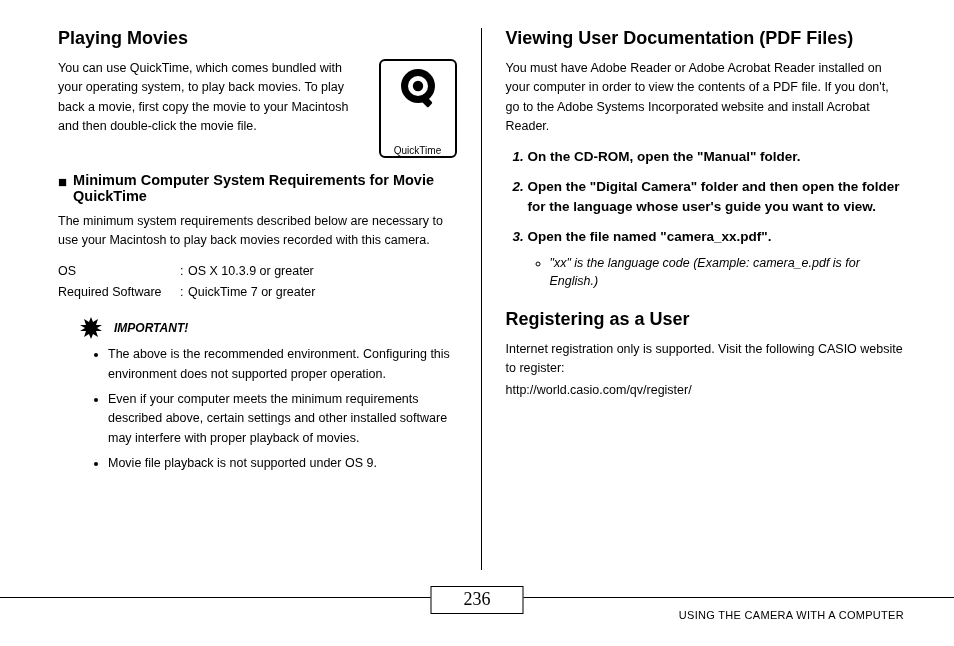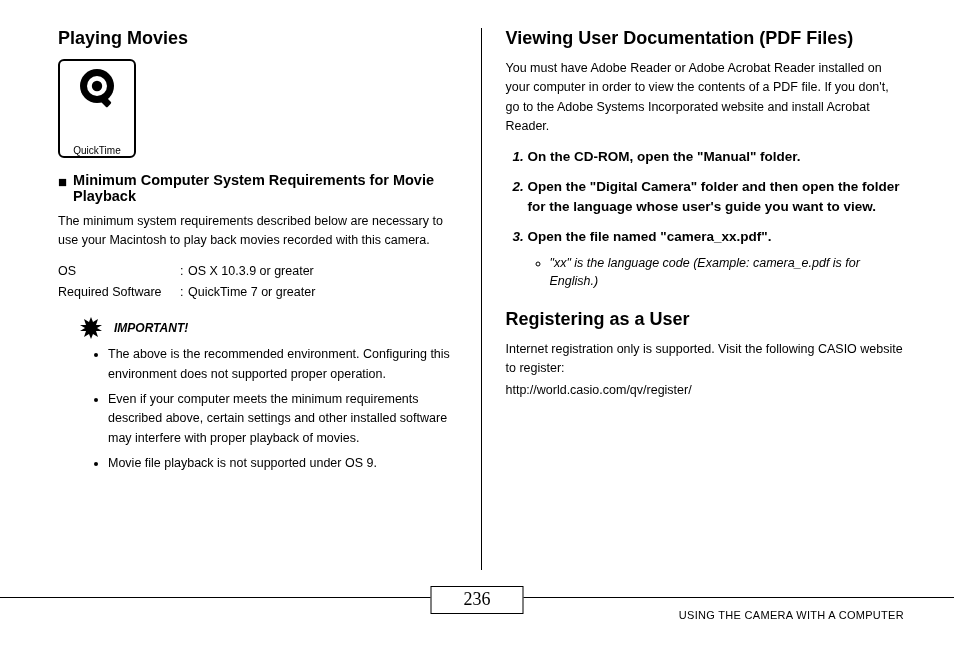--- a/index.html
+++ b/index.html
@@ -147,6 +147,7 @@
     <h2 class="section">Playing Movies</h2>
 
     <div class="intro-row">
+      <p class="body-text intro-text">You can use QuickTime, which comes bundled with your operating system, to play back movies. To play back a movie, first copy the movie to your Macintosh and then double-click the movie file.</p>
       <div class="qt-box">
         <svg width="46" height="46" viewBox="0 0 46 46">
           <circle cx="23" cy="21" r="17" fill="#000"></circle>

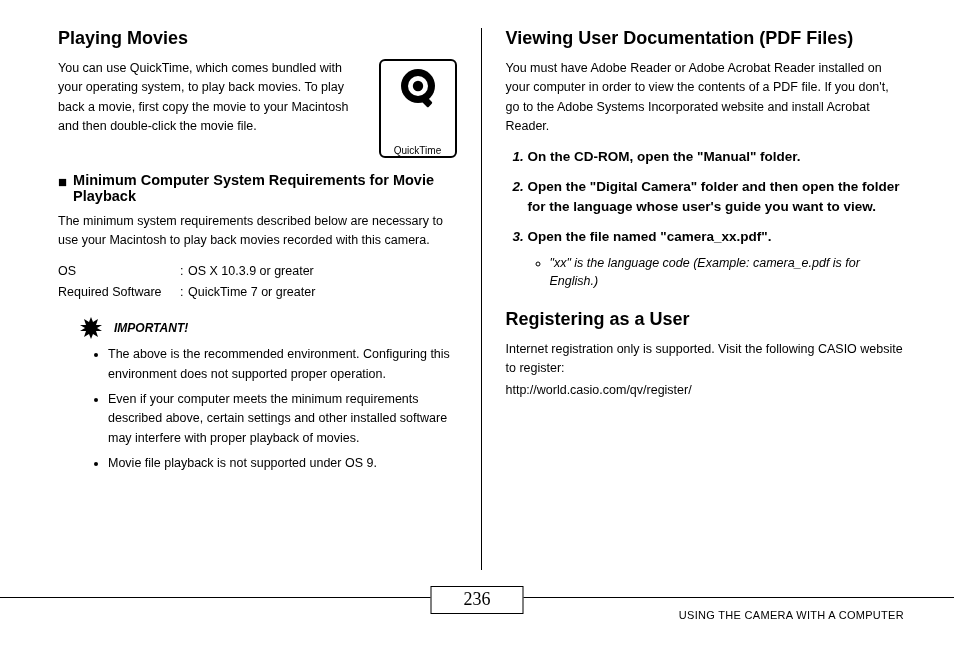--- a/index.html
+++ b/index.html
@@ -161,7 +161,7 @@
 
     <div class="sub-h">
       <span class="sq">■</span>
-      <span>Minimum Computer System Requirements for Movie Playback</span>
+      <span>Minimum Computer System Requirements for Movie QuickTime</span>
     </div>
     <p class="body-text">The minimum system requirements described below are necessary to use your Macintosh to play back movies recorded with this camera.</p>
 

